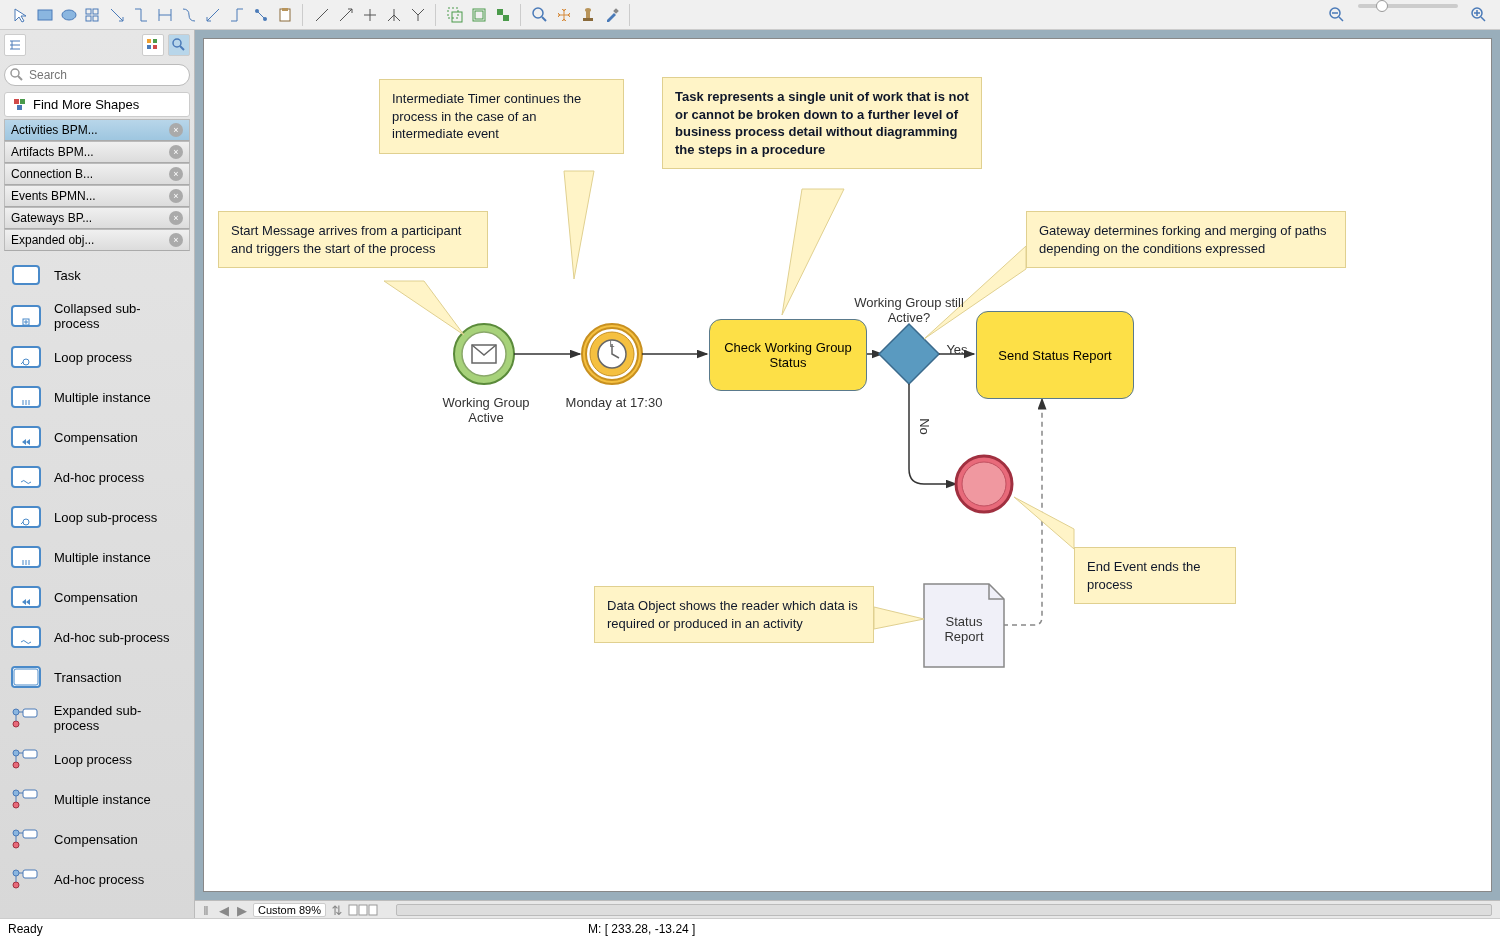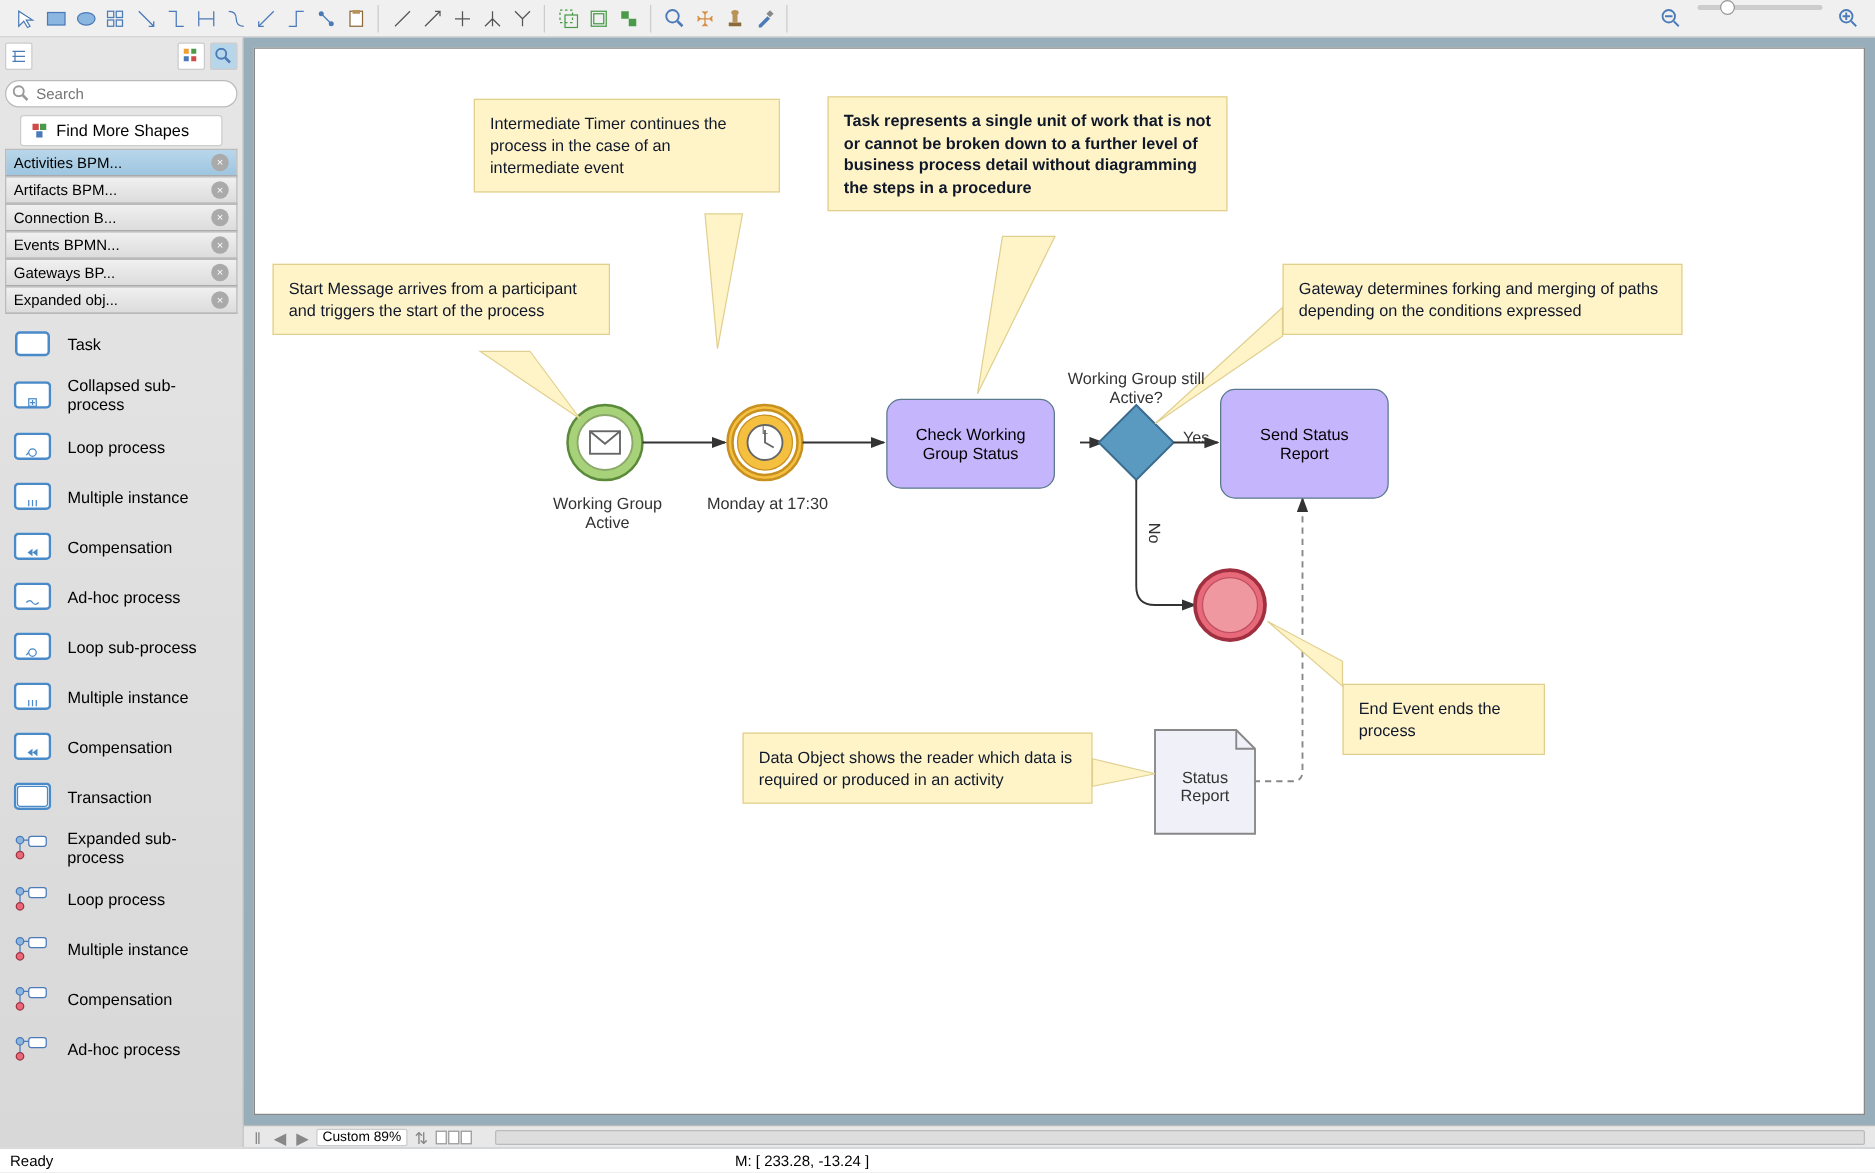--- a/index.html
+++ b/index.html
@@ -19,7 +19,7 @@
 .search-in{width:100%;height:22px;border:1px solid #bbb;border-radius:11px;padding:0 8px 0 24px;font-size:12px;background:#fff}
 .search-wrap{position:relative}
 .search-wrap svg{position:absolute;left:6px;top:4px}
-.sb-find{padding:4px 8px;background:#fff;border:1px solid #ccc;margin:2px 16px;border-radius:3px;cursor:pointer;display:flex;align-items:center;gap:6px}
+.sb-find{padding:4px 8px;background:#fff;border:1px solid #ccc;margin:2px 4px;border-radius:3px;cursor:pointer;display:flex;align-items:center;gap:6px}
 .sb-cat{padding:3px 6px;background:linear-gradient(#f0f0f0,#dcdcdc);border:1px solid #bbb;border-bottom:1px solid #aaa;font-size:12px;cursor:pointer;display:flex;justify-content:space-between;align-items:flex-end;margin:0 4px}
 .sb-cat.active{background:linear-gradient(#b8d6ea,#9ec6e0)}
 .sb-cat-close{width:14px;height:14px;background:#aaa;border-radius:50%;display:flex;align-items:center;justify-content:center;color:#fff;font-size:9px}

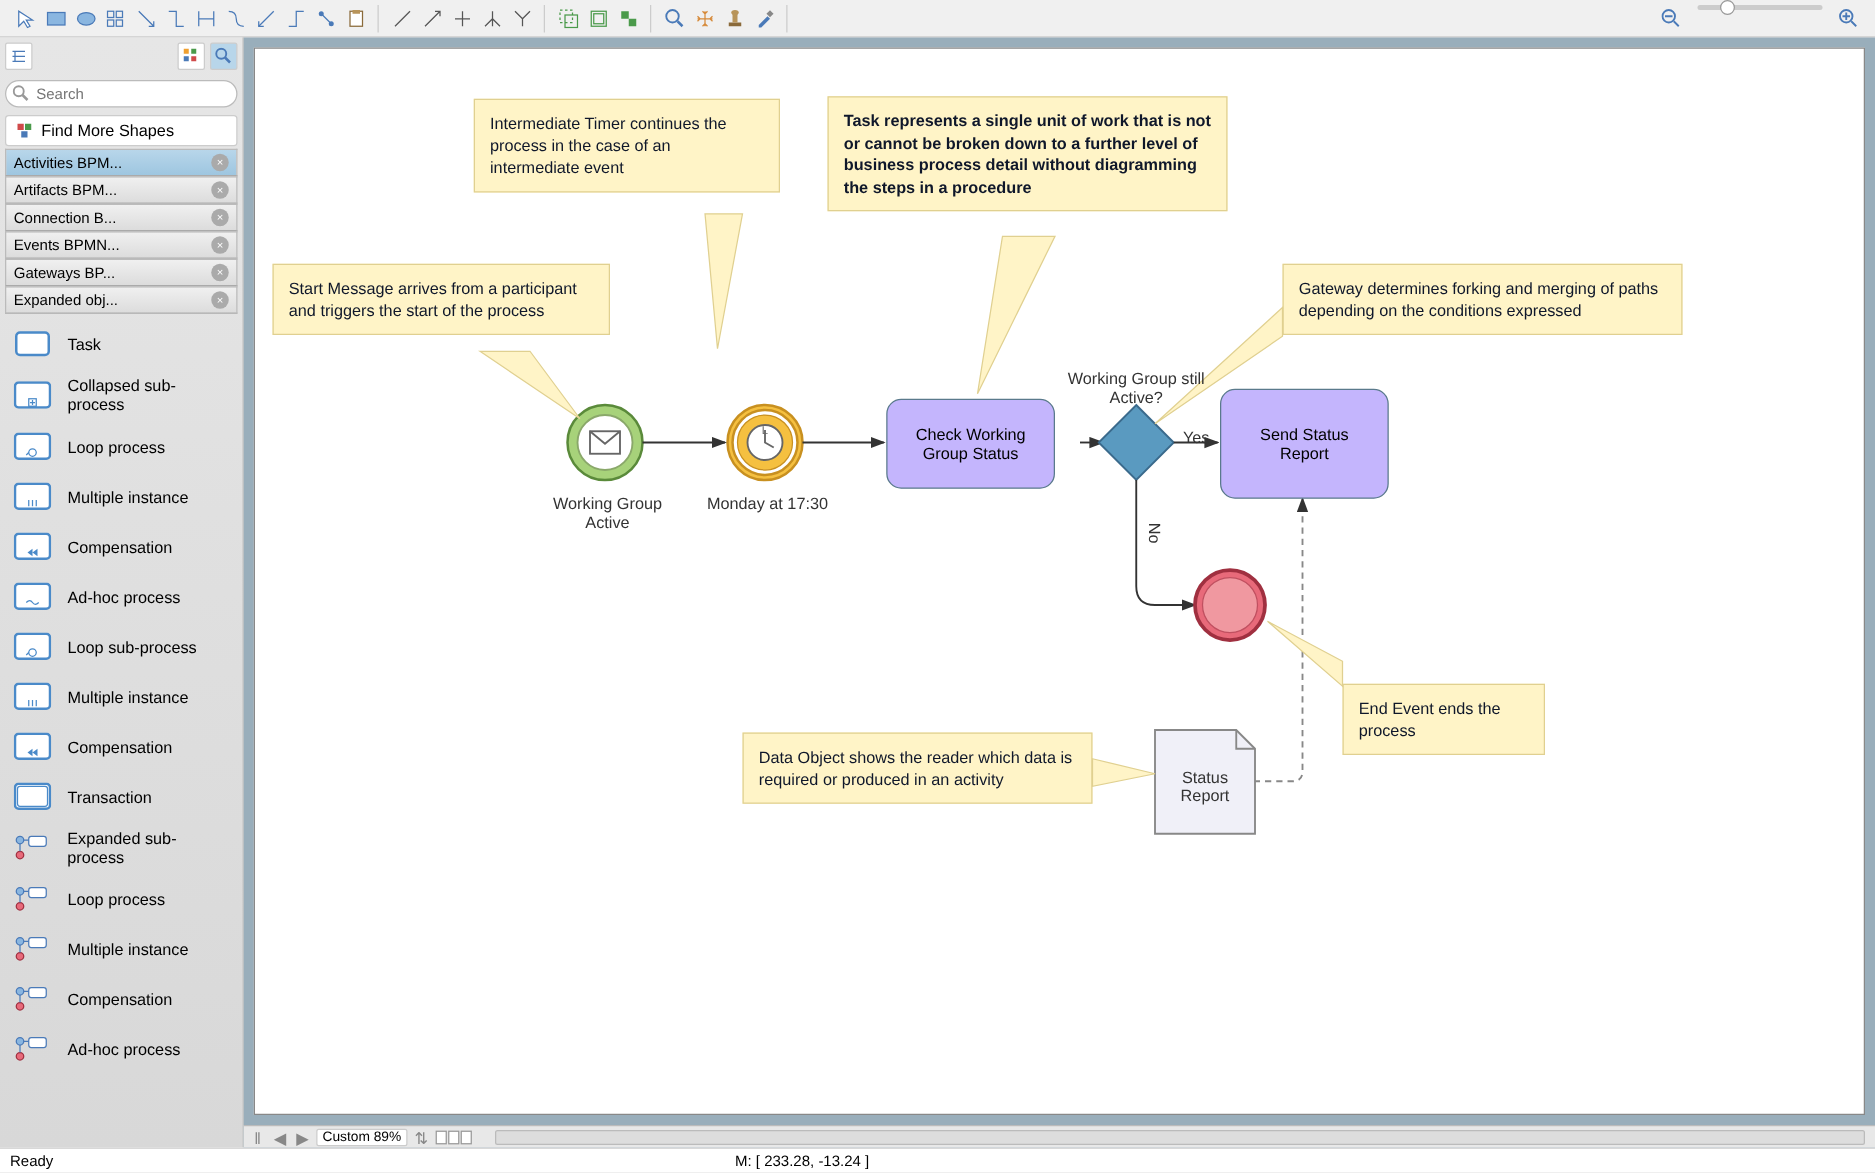--- a/index.html
+++ b/index.html
@@ -37,7 +37,7 @@
 .callout{position:absolute;background:#fff4c7;border:1px solid #e0d090;padding:10px 12px;font-size:13px;color:#0f172a;line-height:1.35;max-width:320px}
 .node-label{position:absolute;font-size:13px;color:#333;text-align:center}
 svg.diag{position:absolute;top:0;left:0}
-.task-node{position:absolute;width:135px;height:72px;background:#c4b5fd;border:1.5px solid #5a7a8c;border-radius:12px;display:flex;align-items:center;justify-content:center;text-align:center;font-size:13px;padding:12px}
+.task-node{position:absolute;width:158px;height:72px;background:#fde047;border:1.5px solid #5a7a8c;border-radius:12px;display:flex;align-items:center;justify-content:center;text-align:center;font-size:13px;padding:12px}
 </style>
 </head>
 <body>

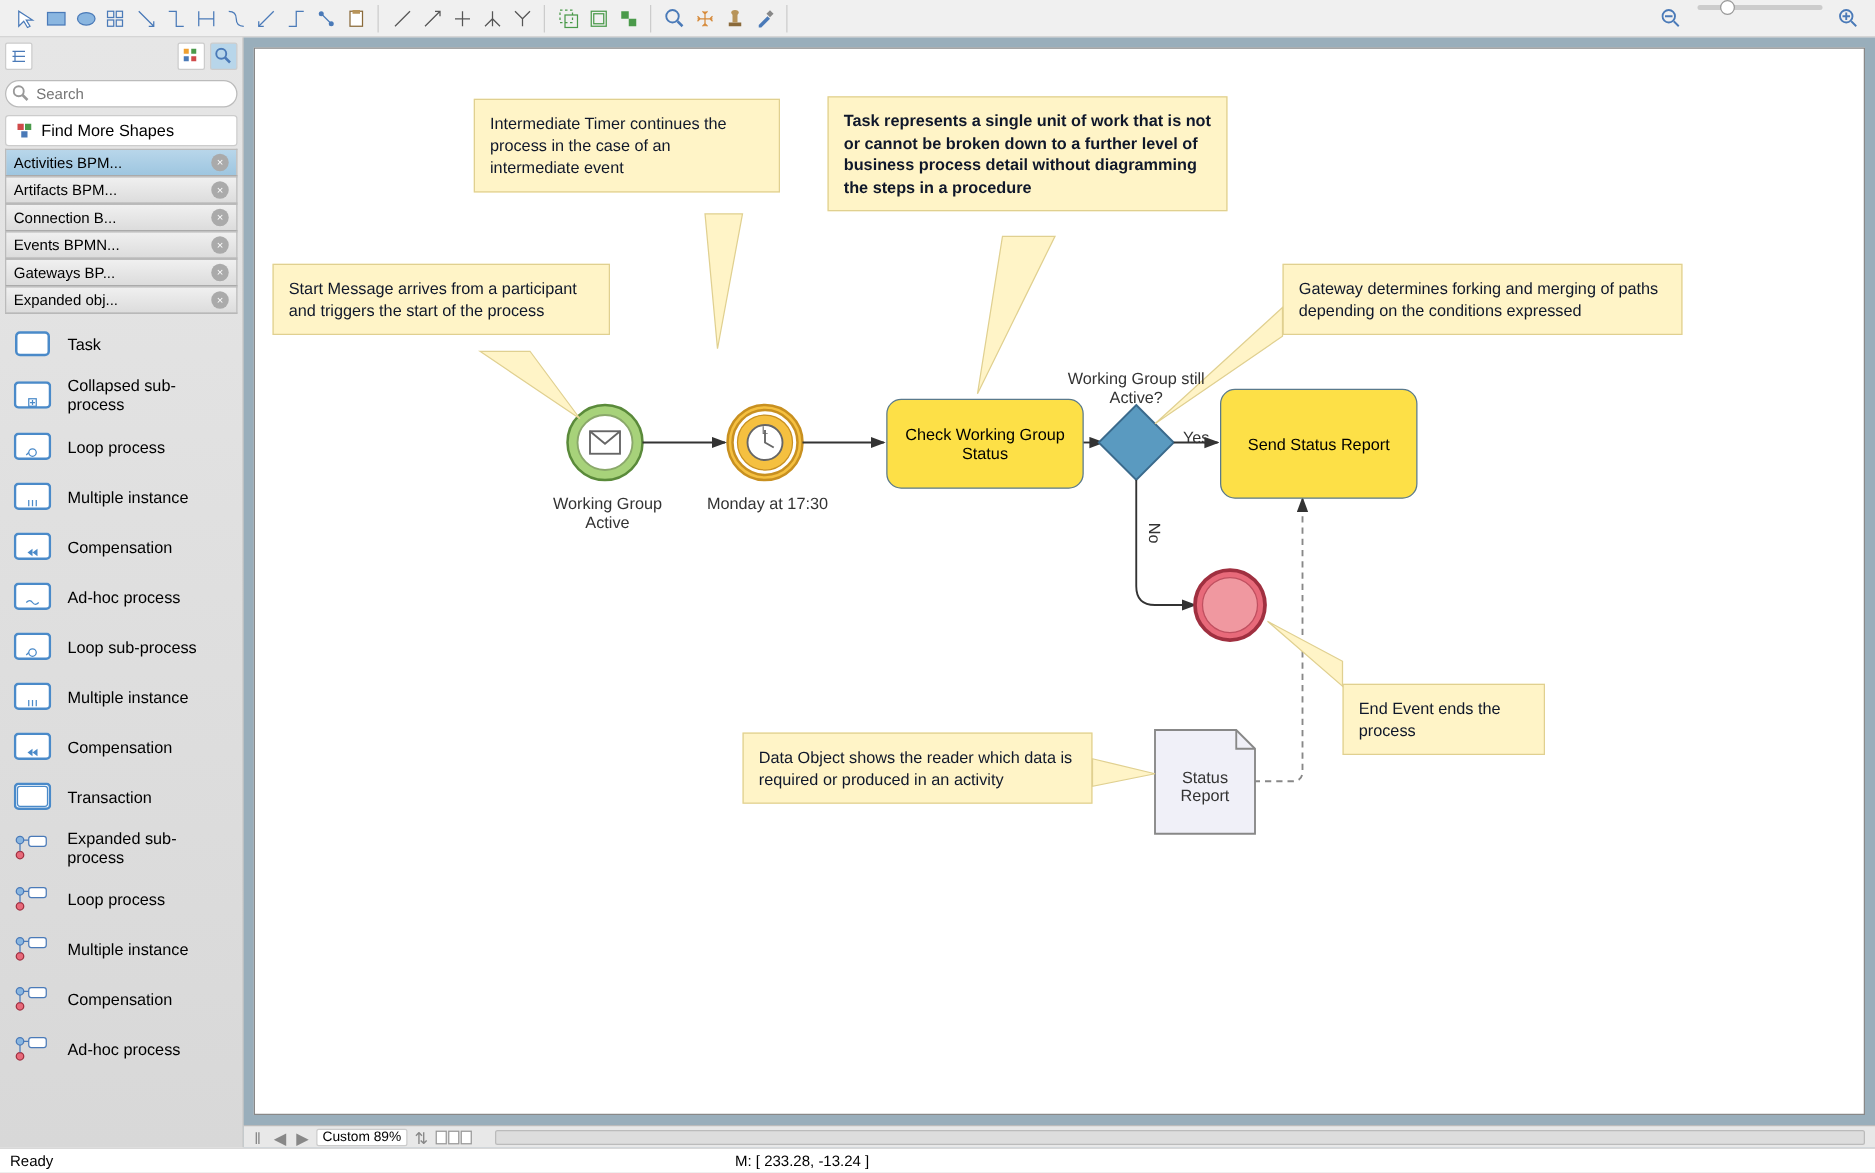--- a/index.html
+++ b/index.html
@@ -359,6 +359,15 @@
             <div class="shape-icon">
               <svg width="30" height="22">
                 <rect x="1" y="1" width="28" height="20" rx="3" fill="#fff" stroke="#4a8ac9" stroke-width="2"></rect>
+                <path d="M10 16 Q13 13 15 16 T20 16" fill="none" stroke="#4a8ac9"></path>
+              </svg>
+            </div>
+            <span>Ad-hoc sub-process</span>
+          </div>
+          <div class="shape-item">
+            <div class="shape-icon">
+              <svg width="30" height="22">
+                <rect x="1" y="1" width="28" height="20" rx="3" fill="#fff" stroke="#4a8ac9" stroke-width="2"></rect>
                 <rect x="3" y="3" width="24" height="16" rx="2" fill="none" stroke="#4a8ac9"></rect>
               </svg>
             </div>

